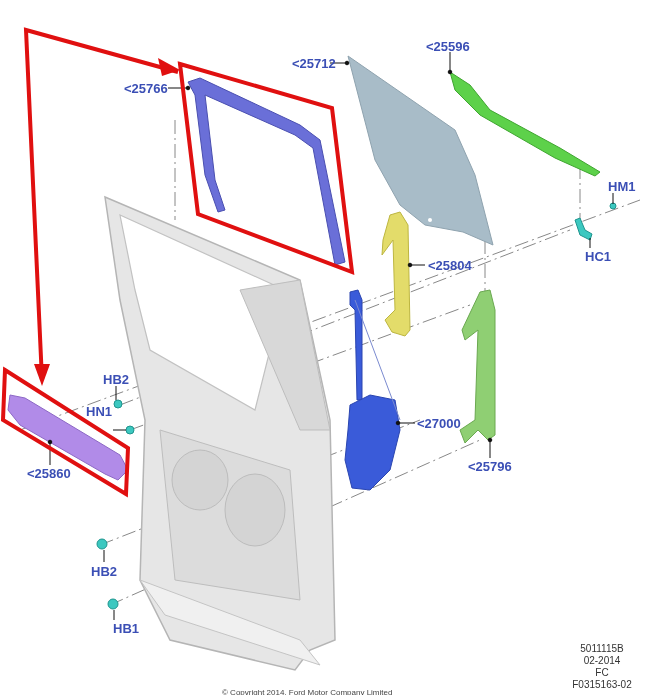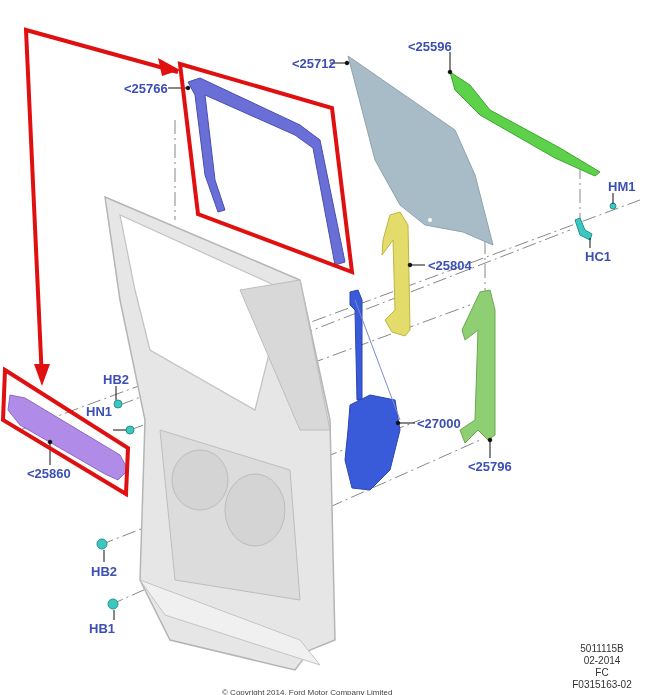--- a/index.html
+++ b/index.html
@@ -105,7 +105,7 @@
 
 <div class="callout" style="left:124px;top:82px;">&lt;25766</div>
 <div class="callout" style="left:292px;top:57px;">&lt;25712</div>
-<div class="callout" style="left:408px;top:40px;">&lt;25596</div>
+<div class="callout" style="left:426px;top:40px;">&lt;25596</div>
 <div class="callout" style="left:428px;top:259px;">&lt;25804</div>
 <div class="callout" style="left:417px;top:417px;">&lt;27000</div>
 <div class="callout" style="left:468px;top:460px;">&lt;25796</div>

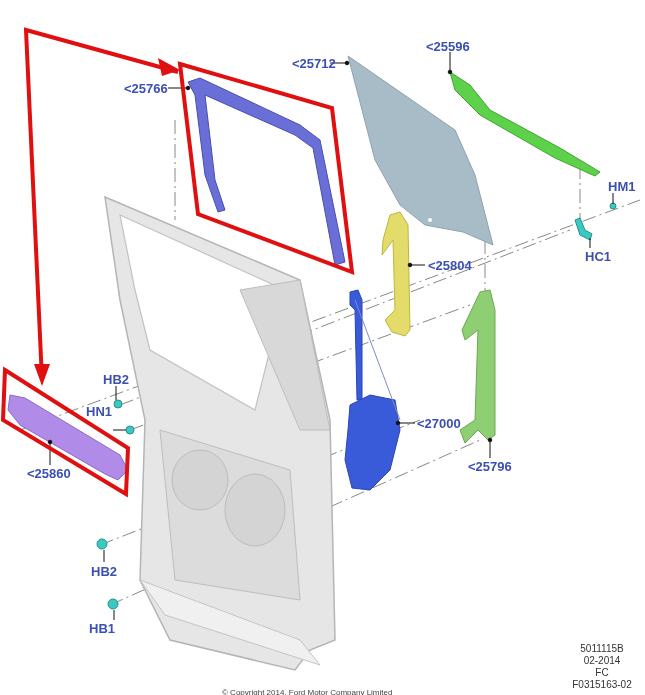--- a/index.html
+++ b/index.html
@@ -116,7 +116,7 @@
 <div class="callout" style="left:103px;top:373px;">HB2</div>
 <div class="callout" style="left:86px;top:405px;">HN1</div>
 <div class="callout" style="left:91px;top:565px;">HB2</div>
-<div class="callout" style="left:89px;top:622px;">HB1</div>
+<div class="callout" style="left:113px;top:622px;">HB1</div>
 
 <div class="info">
   <div>5011115B</div>

